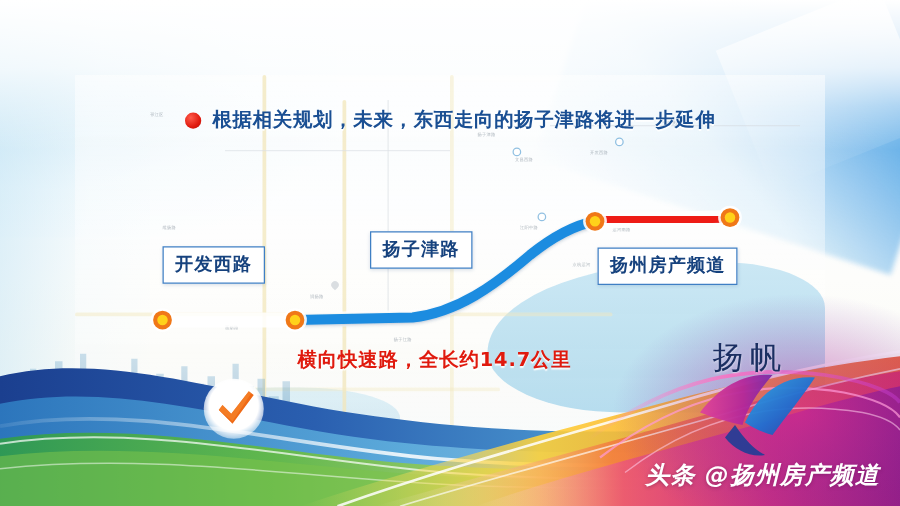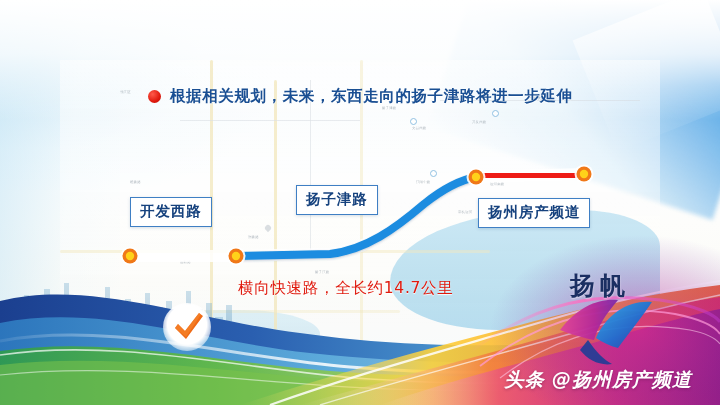--- a/index.html
+++ b/index.html
@@ -112,7 +112,7 @@
 
   .redline{
     position:absolute;left:238px;top:278px;
-    font-size:15.5px;font-weight:normal;color:#e01a0e;
+    font-size:15.5px;font-weight:bold;color:#e01a0e;
     letter-spacing:.7px;white-space:nowrap;
     text-shadow:0 1px 1px rgba(255,255,255,.95);
   }

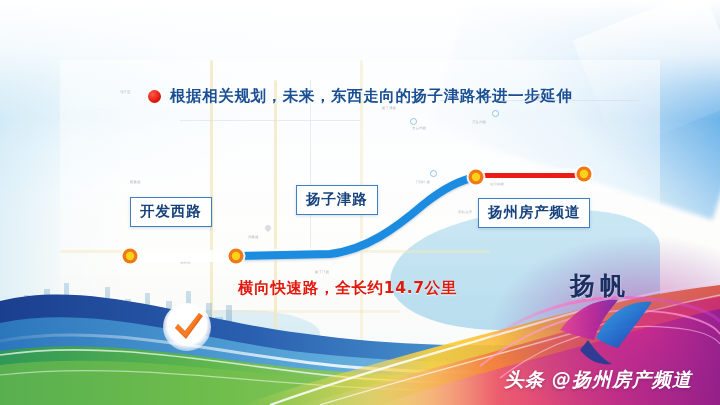--- a/index.html
+++ b/index.html
@@ -139,7 +139,7 @@
   }
   .logo-text{
     position:absolute;left:48px;top:2px;
-    font-size:25px;font-weight:bold;color:#1b2f62;
+    font-size:25px;font-weight:normal;color:#1b2f62;
     letter-spacing:5px;white-space:nowrap;
     text-shadow:0 1px 2px rgba(255,255,255,.55);
   }

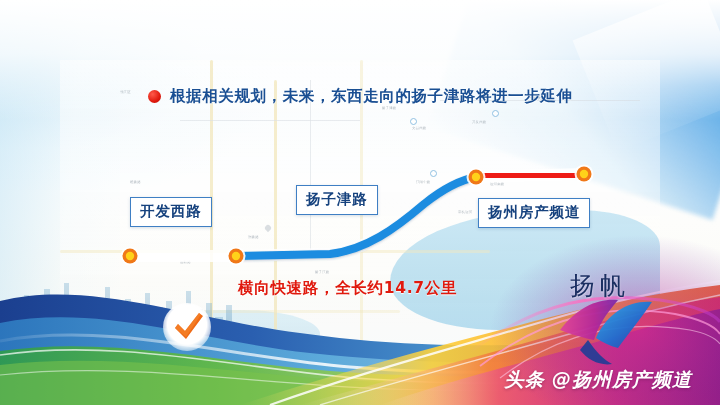--- a/index.html
+++ b/index.html
@@ -144,7 +144,7 @@
     text-shadow:0 1px 2px rgba(255,255,255,.55);
   }
   .watermark{
-    position:absolute;right:28px;bottom:12px;
+    position:absolute;right:16px;bottom:12px;
     font-size:19px;font-weight:bold;color:#ffffff;
     letter-spacing:1px;white-space:nowrap;font-style:italic;
     text-shadow:0 1px 3px rgba(90,20,70,.45);

